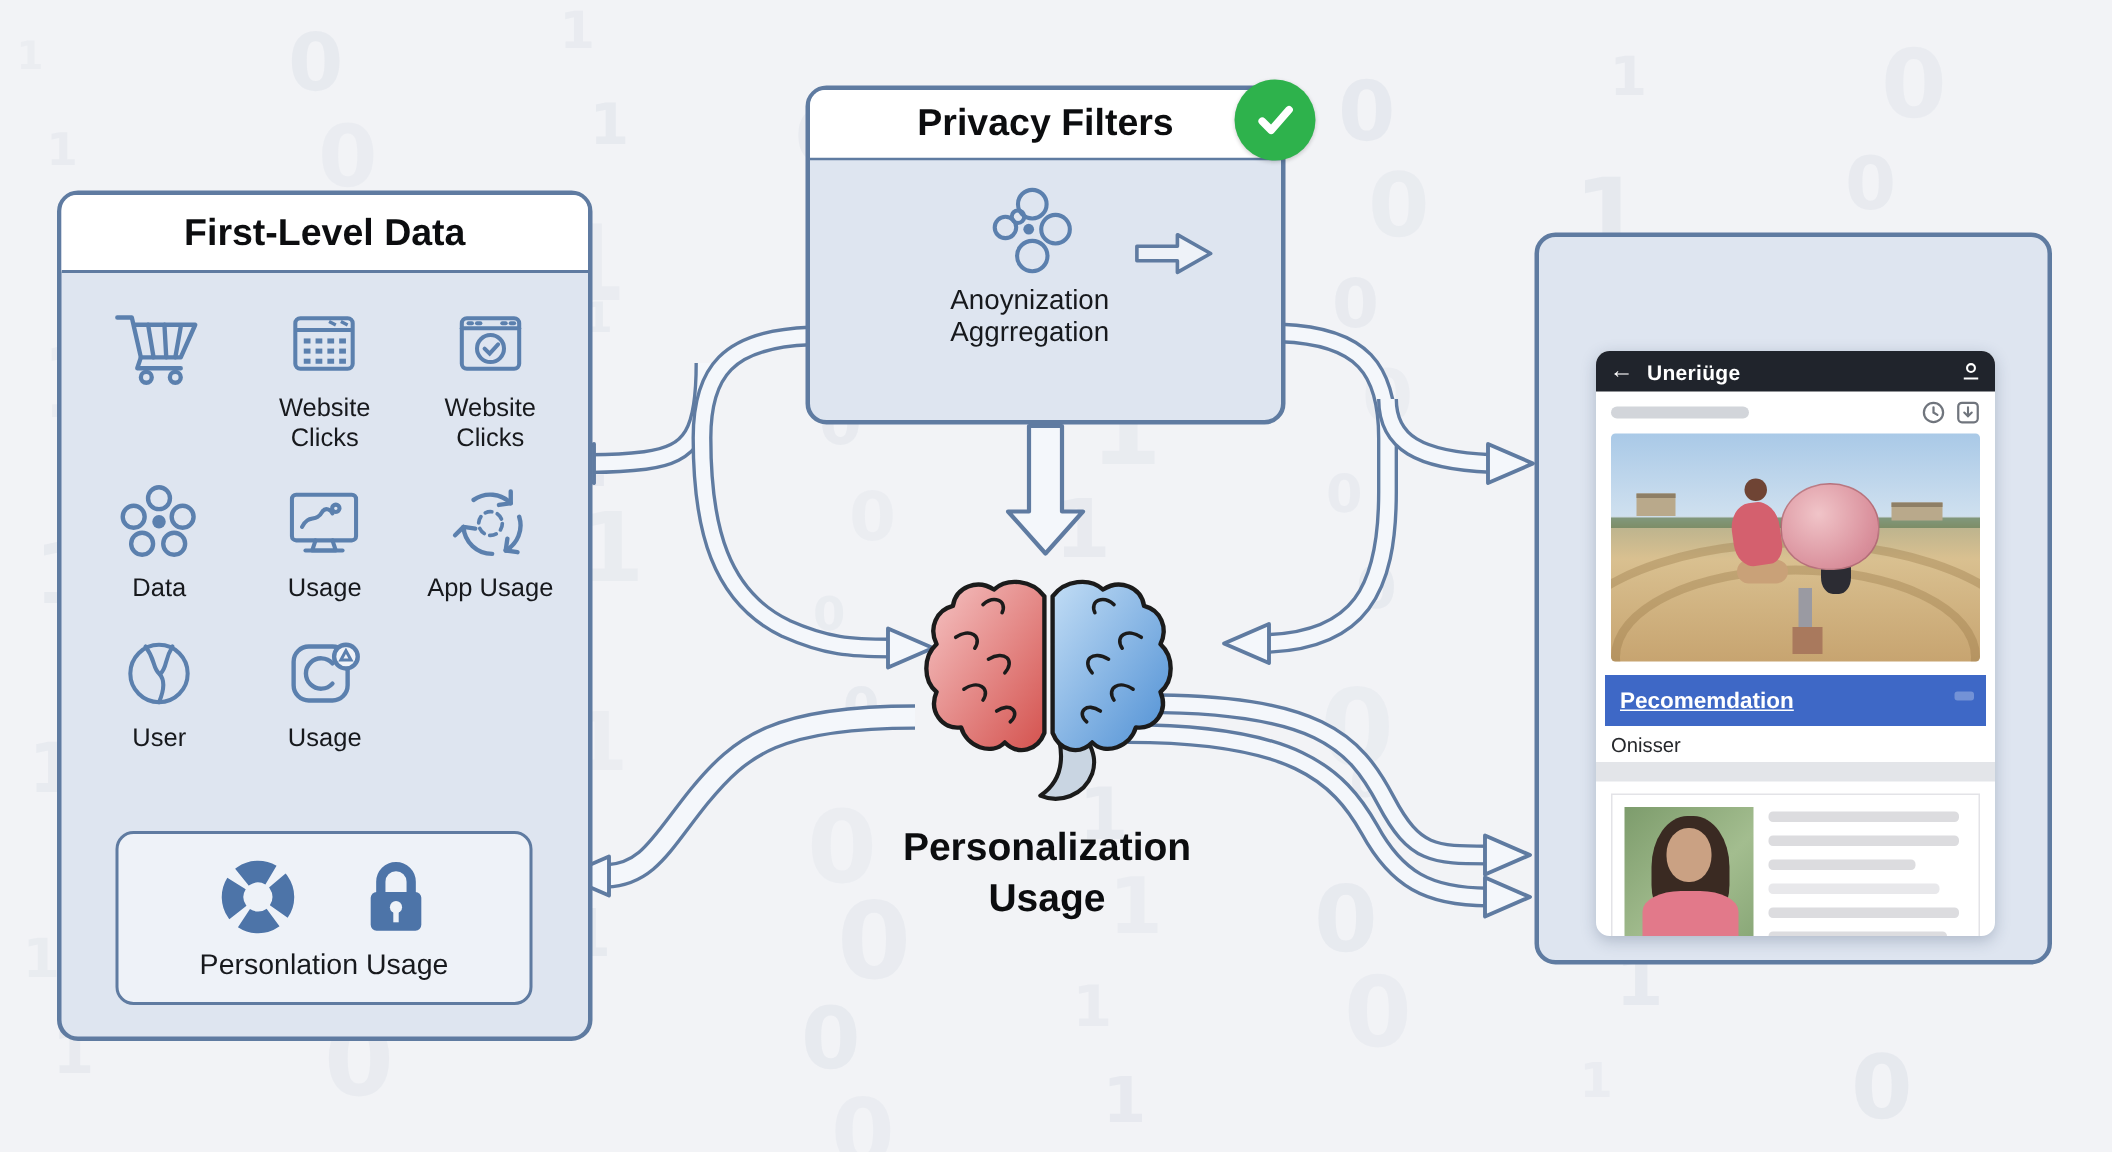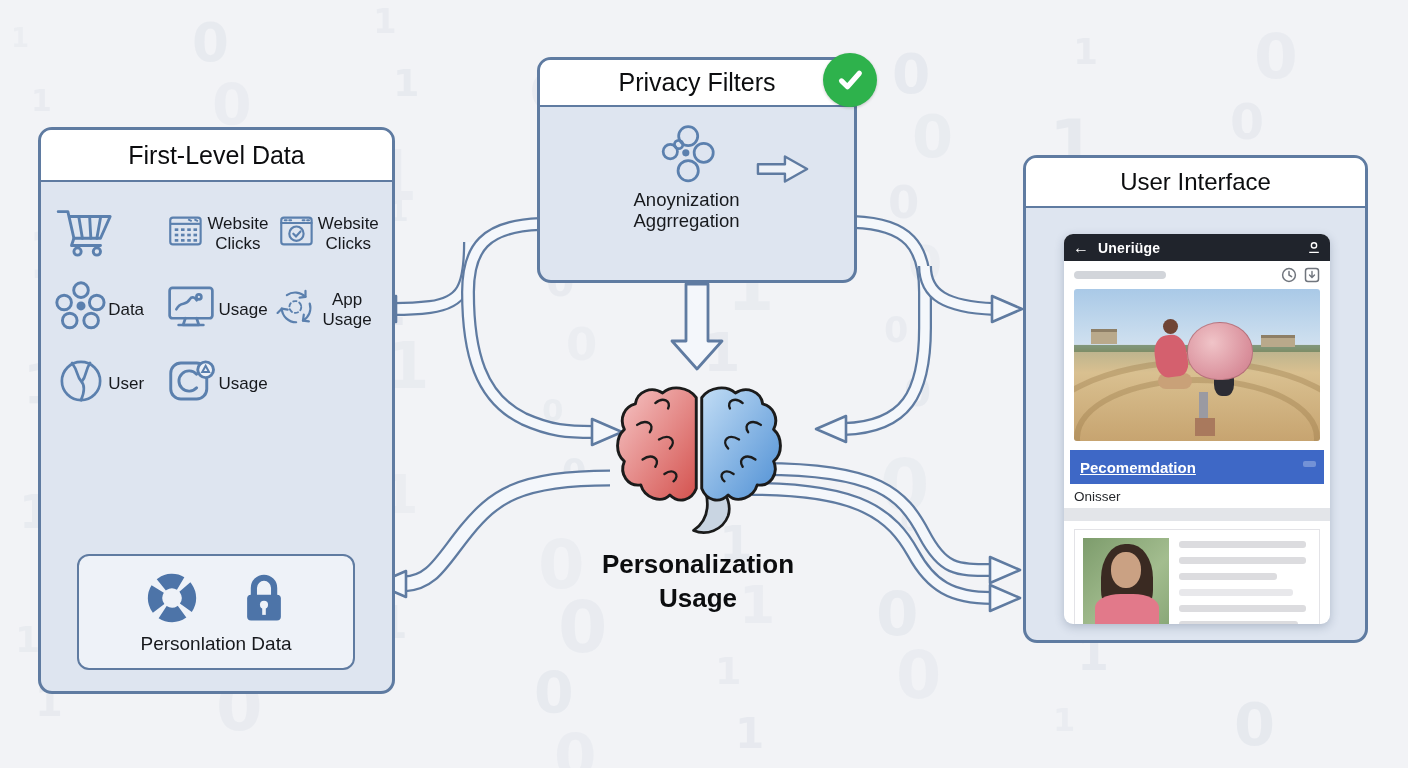--- a/index.html
+++ b/index.html
@@ -37,7 +37,7 @@
     border-radius:10px 10px 0 0;
     display:flex; align-items:center; justify-content:center;
   }
-  .panel-title { font-weight:normal; color:#0c0d0f; }
+  .panel-title { font-weight:bold; color:#0c0d0f; }
   
   #left-panel { left:38px; top:127px; width:357px; height:567px; }
   #left-panel .panel-header { height:52px; }

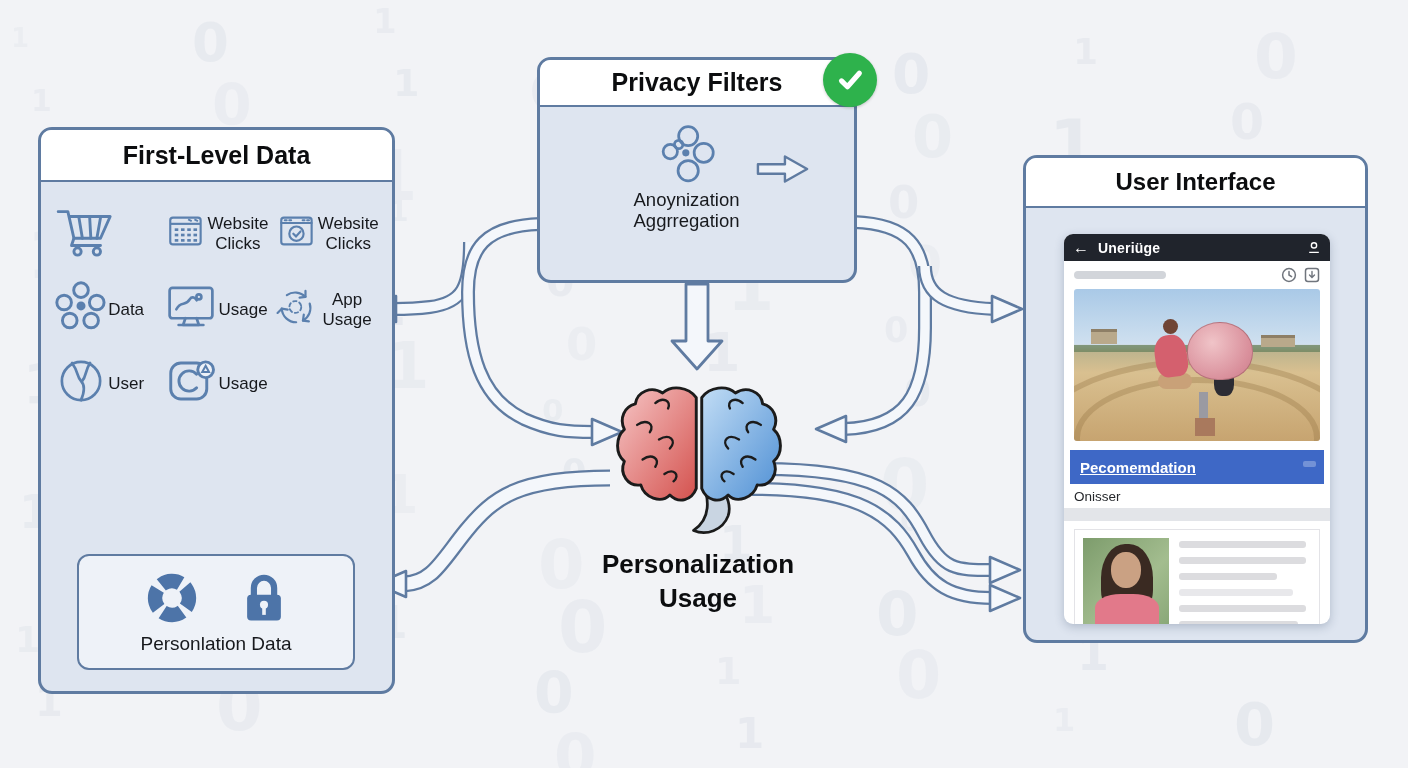--- a/index.html
+++ b/index.html
@@ -478,9 +478,6 @@
 Usage</div>
 
 <div id="ui-panel" class="panel">
-  <div class="panel-header">
-    <span class="panel-title">User Interface</span>
-  </div>
   <div class="phone">
     <div class="phone-nav">
       <span class="phone-back">←</span>

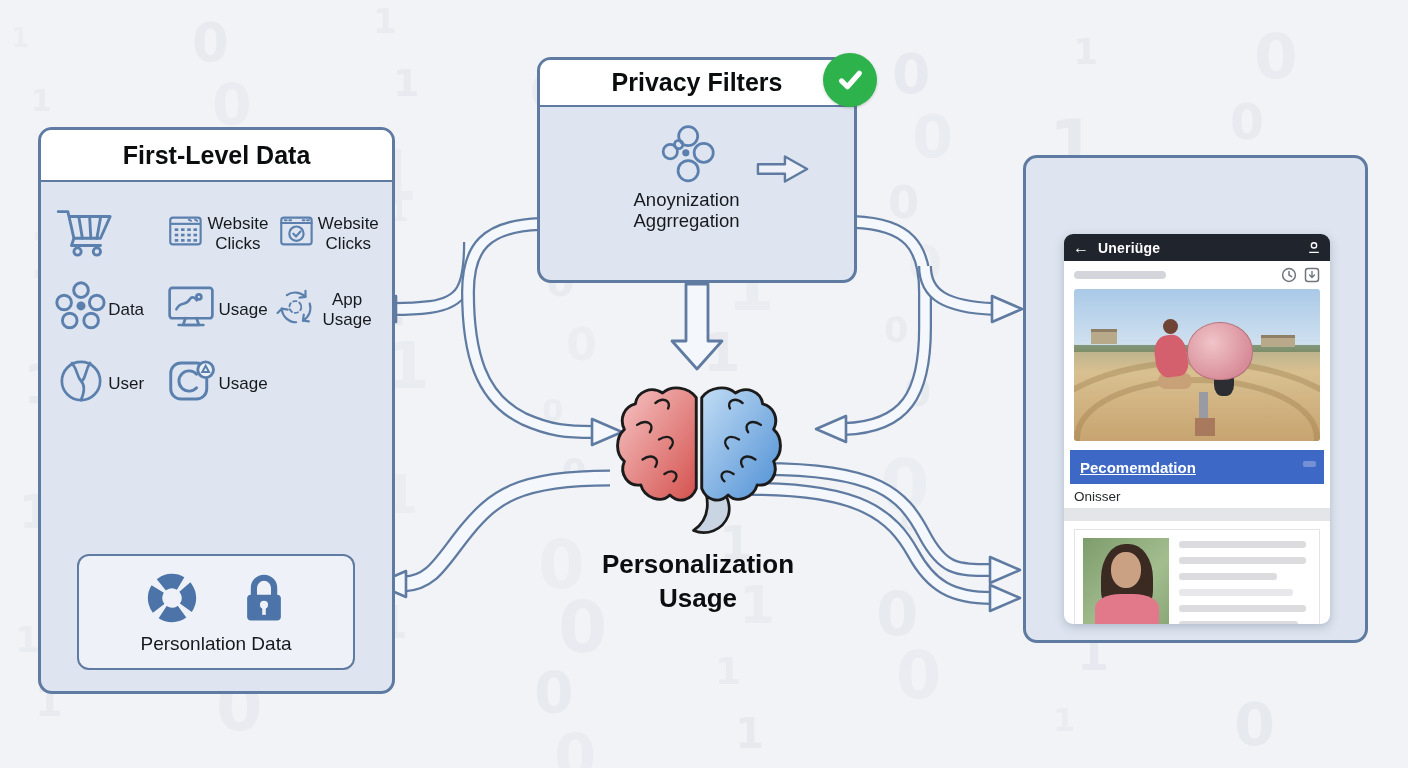--- a/index.html
+++ b/index.html
@@ -46,7 +46,7 @@
     display:grid; grid-template-columns:repeat(3,1fr);
     padding:20px 10px 0 10px; row-gap:20px; justify-items:center;
   }
-  .data-item { display:flex; flex-direction:row; align-items:center; width:104px; }
+  .data-item { display:flex; flex-direction:column; align-items:center; width:104px; }
   .data-item .lbl {
     margin-top:6px; font-size:17px; line-height:1.18; text-align:center;
     white-space:pre-line; color:#17191d;

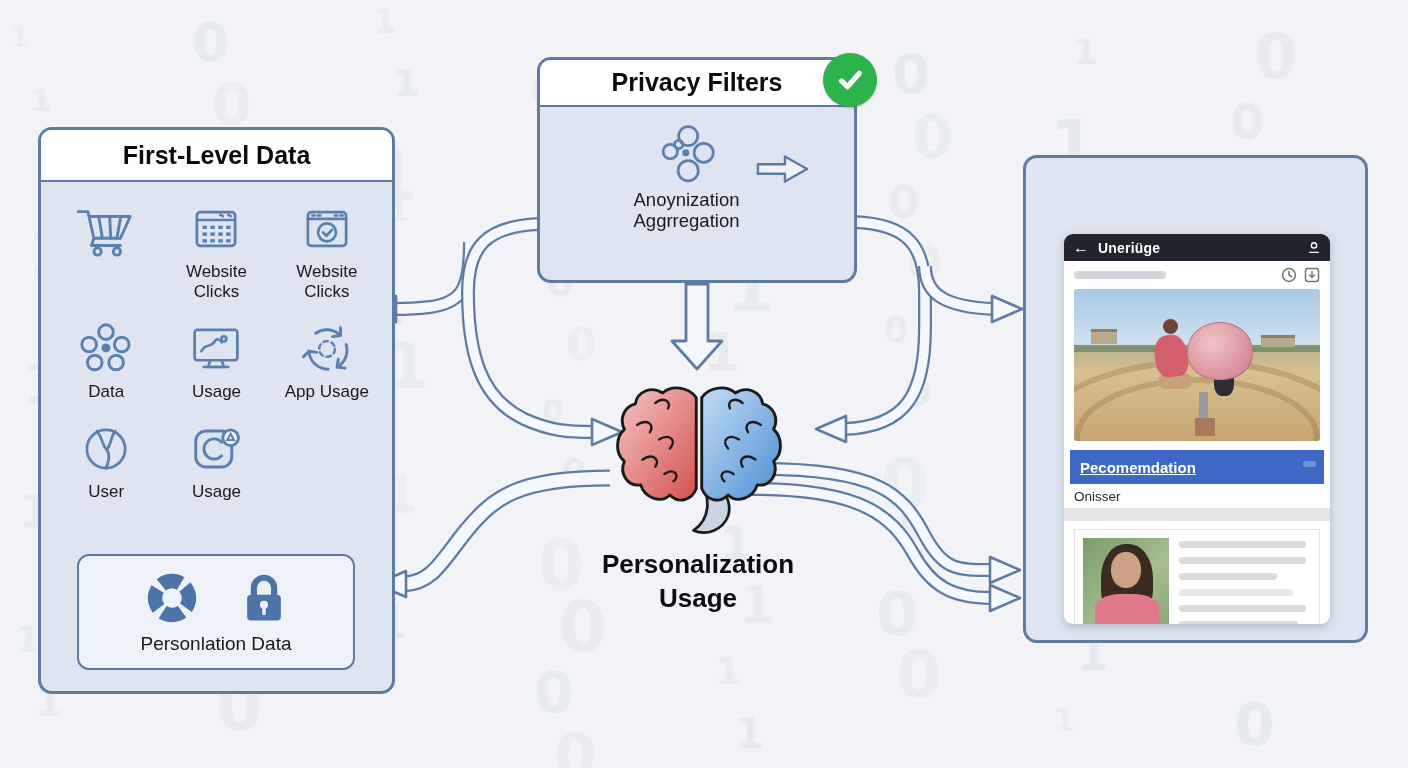--- a/index.html
+++ b/index.html
@@ -411,7 +411,7 @@
         <rect x="20.4" y="31" width="3.2" height="8" fill="#eef2f8"></rect>
       </svg>
     </div>
-    <span class="lbl">Personlation Data</span>
+    <span class="lbl">Personlation Usage</span>
   </div>
 </div>
 

